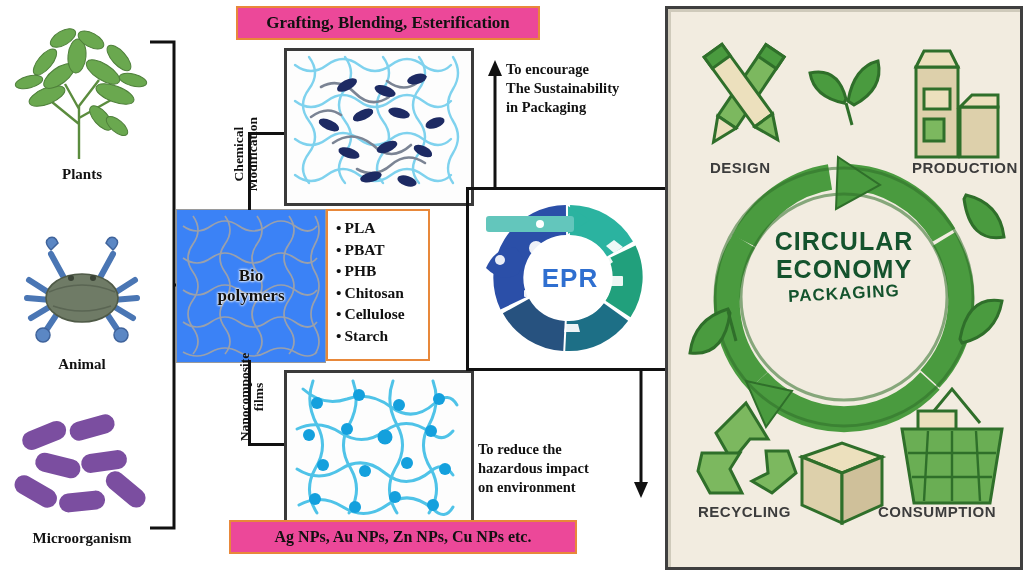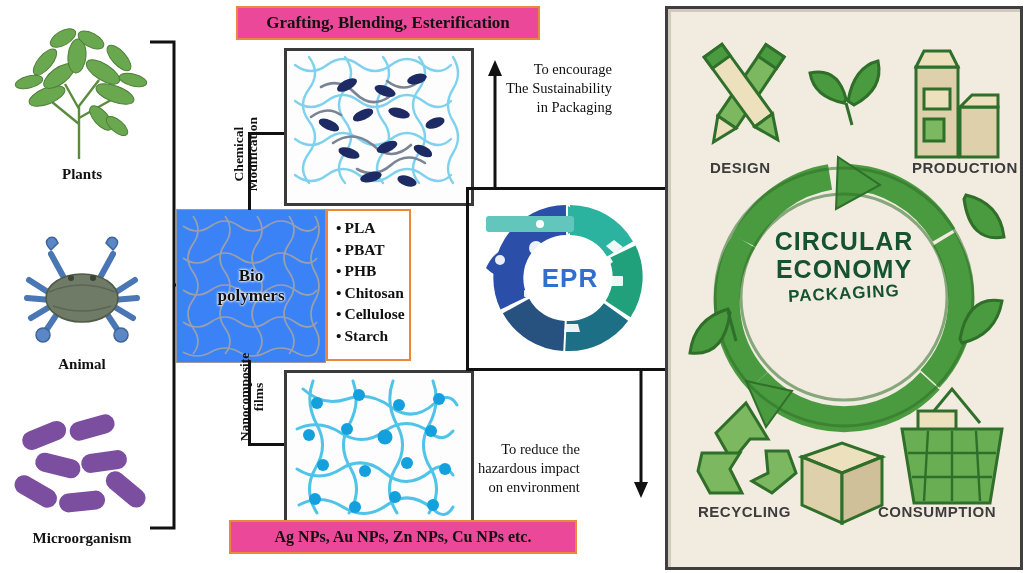--- a/index.html
+++ b/index.html
@@ -43,8 +43,8 @@
   .bullets li:before{content:"\2022";margin-right:3px;}
 
   
-  .annot{position:absolute;font-family:"Liberation Serif",serif;font-weight:normal;font-size:14.5px;
-         color:#111;line-height:19px;white-space:nowrap;text-align:right;}
+  .annot{position:absolute;font-family:"Liberation Serif",serif;font-weight:bold;font-size:14.5px;
+         color:#111;line-height:19px;white-space:nowrap;}
 
   
   .eprWrap{position:absolute;}

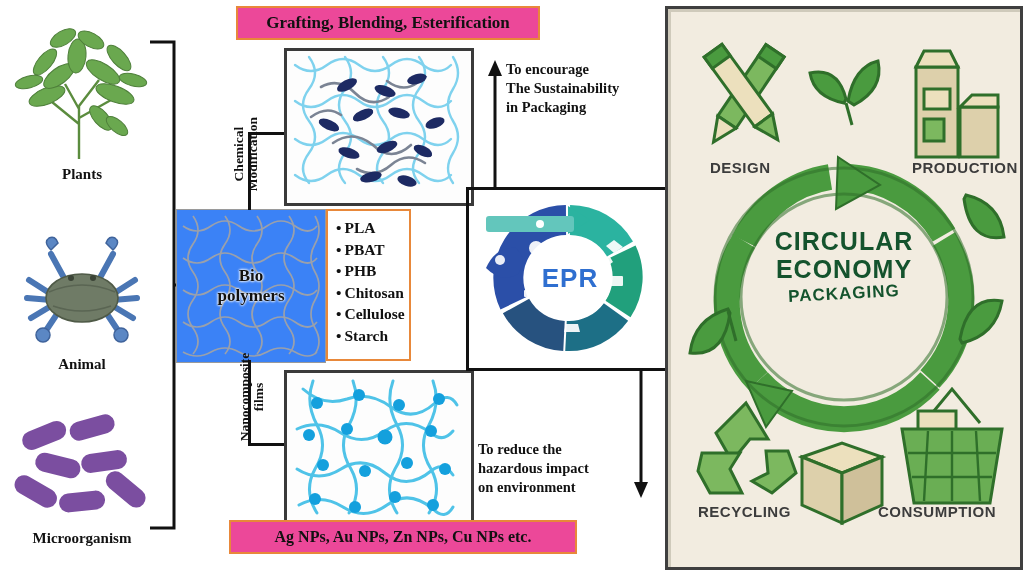--- a/index.html
+++ b/index.html
@@ -163,7 +163,7 @@
     </div>
   </div>
 
-  <div class="bullets" style="left:326px;top:209px;width:85px;height:152px;">
+  <div class="bullets" style="left:326px;top:209px;width:104px;height:152px;">
     <ul>
       <li>PLA</li>
       <li>PBAT</li>

